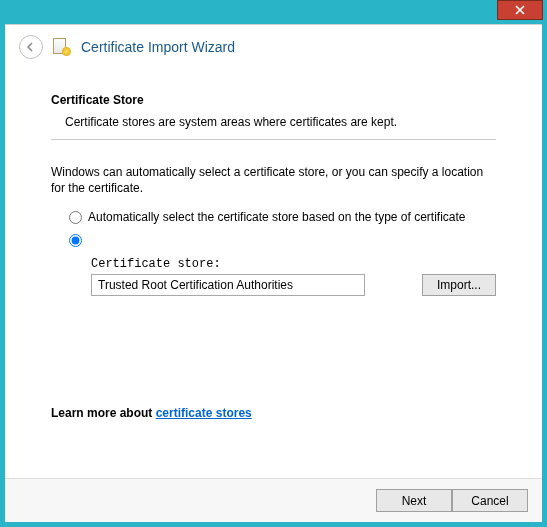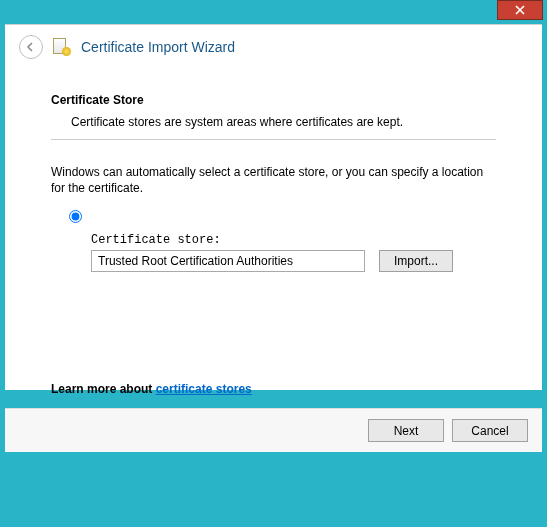--- a/index.html
+++ b/index.html
@@ -35,7 +35,7 @@
     .window {
       background: #fff;
       margin: 0 5px 5px 5px;
-      height: 366px;
+      height: 498px;
       display: flex;
       flex-direction: column;
       border-top: 1px solid #d0d0d0;

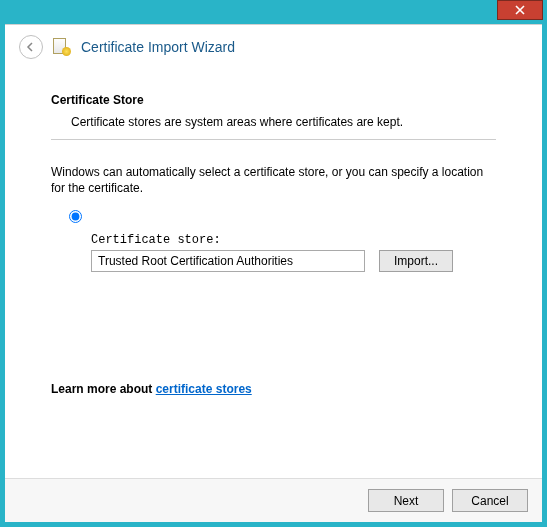--- a/index.html
+++ b/index.html
@@ -98,7 +98,7 @@
     }
     .section-desc {
       font-size: 12px;
-      margin-left: 20px;
+      margin-left: 14px;
       margin-bottom: 10px;
     }
     .hr {

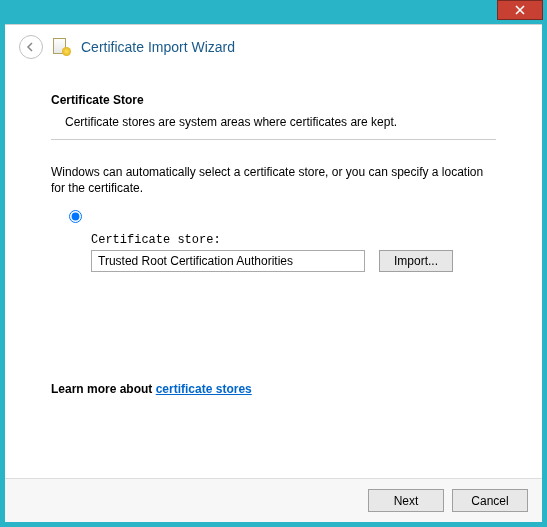--- a/index.html
+++ b/index.html
@@ -219,6 +219,10 @@
 
     <div class="radio-group">
       <label class="radio-row">
+        <input type="radio" name="store" style="">
+        <span>Automatically select the certificate store based on the type of certificate</span>
+      </label>
+      <label class="radio-row">
         <input type="radio" name="store" checked="" style="">
       </label>
 

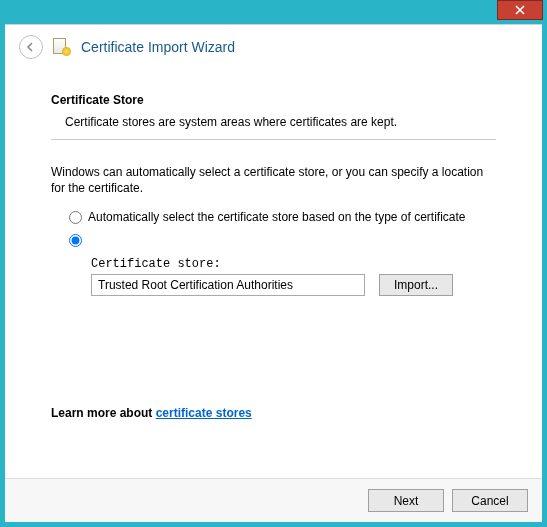--- a/index.html
+++ b/index.html
@@ -138,6 +138,7 @@
       display: flex;
       gap: 14px;
       align-items: center;
+      justify-content: space-between;
     }
     .store-input {
       width: 274px;

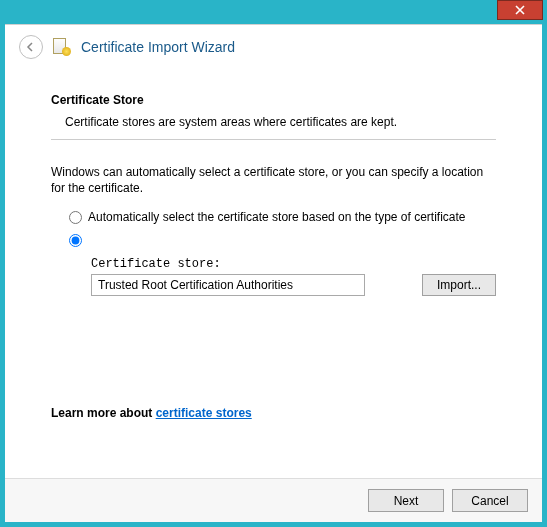--- a/index.html
+++ b/index.html
@@ -173,7 +173,6 @@
       padding: 10px 14px;
       display: flex;
       justify-content: flex-end;
-      gap: 8px;
       background: #f7f7f7;
     }
     .footer button {

